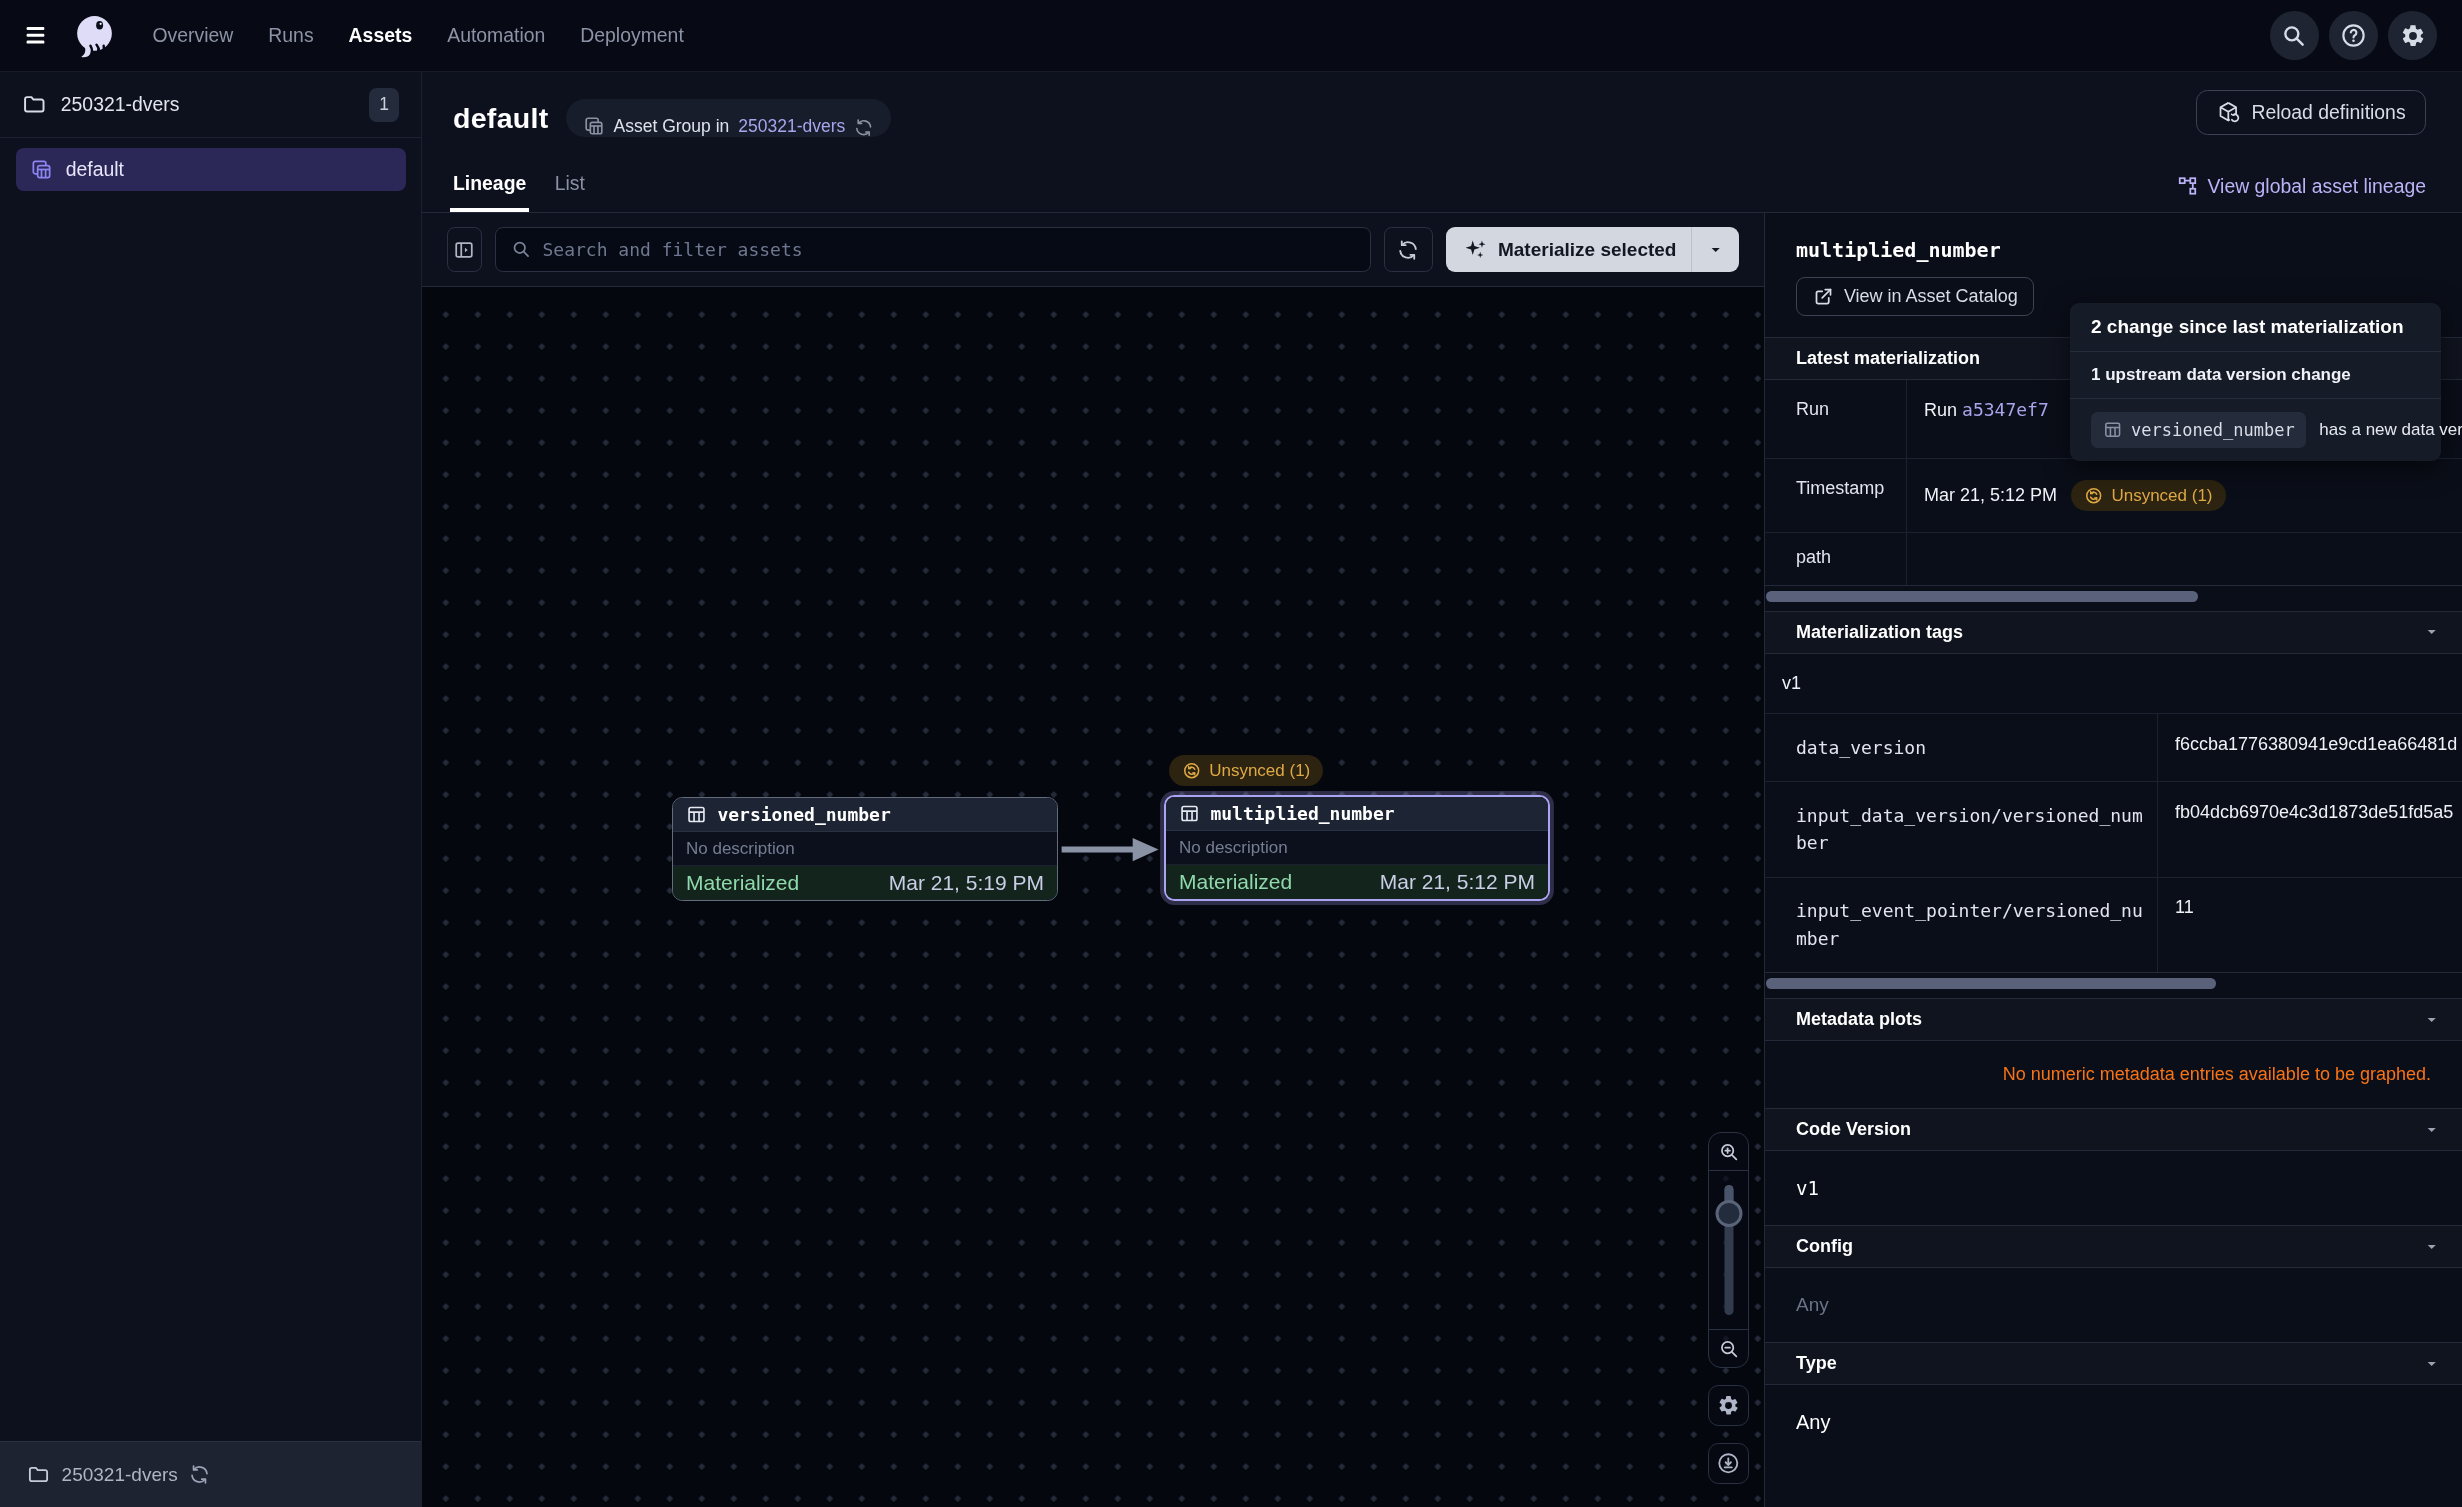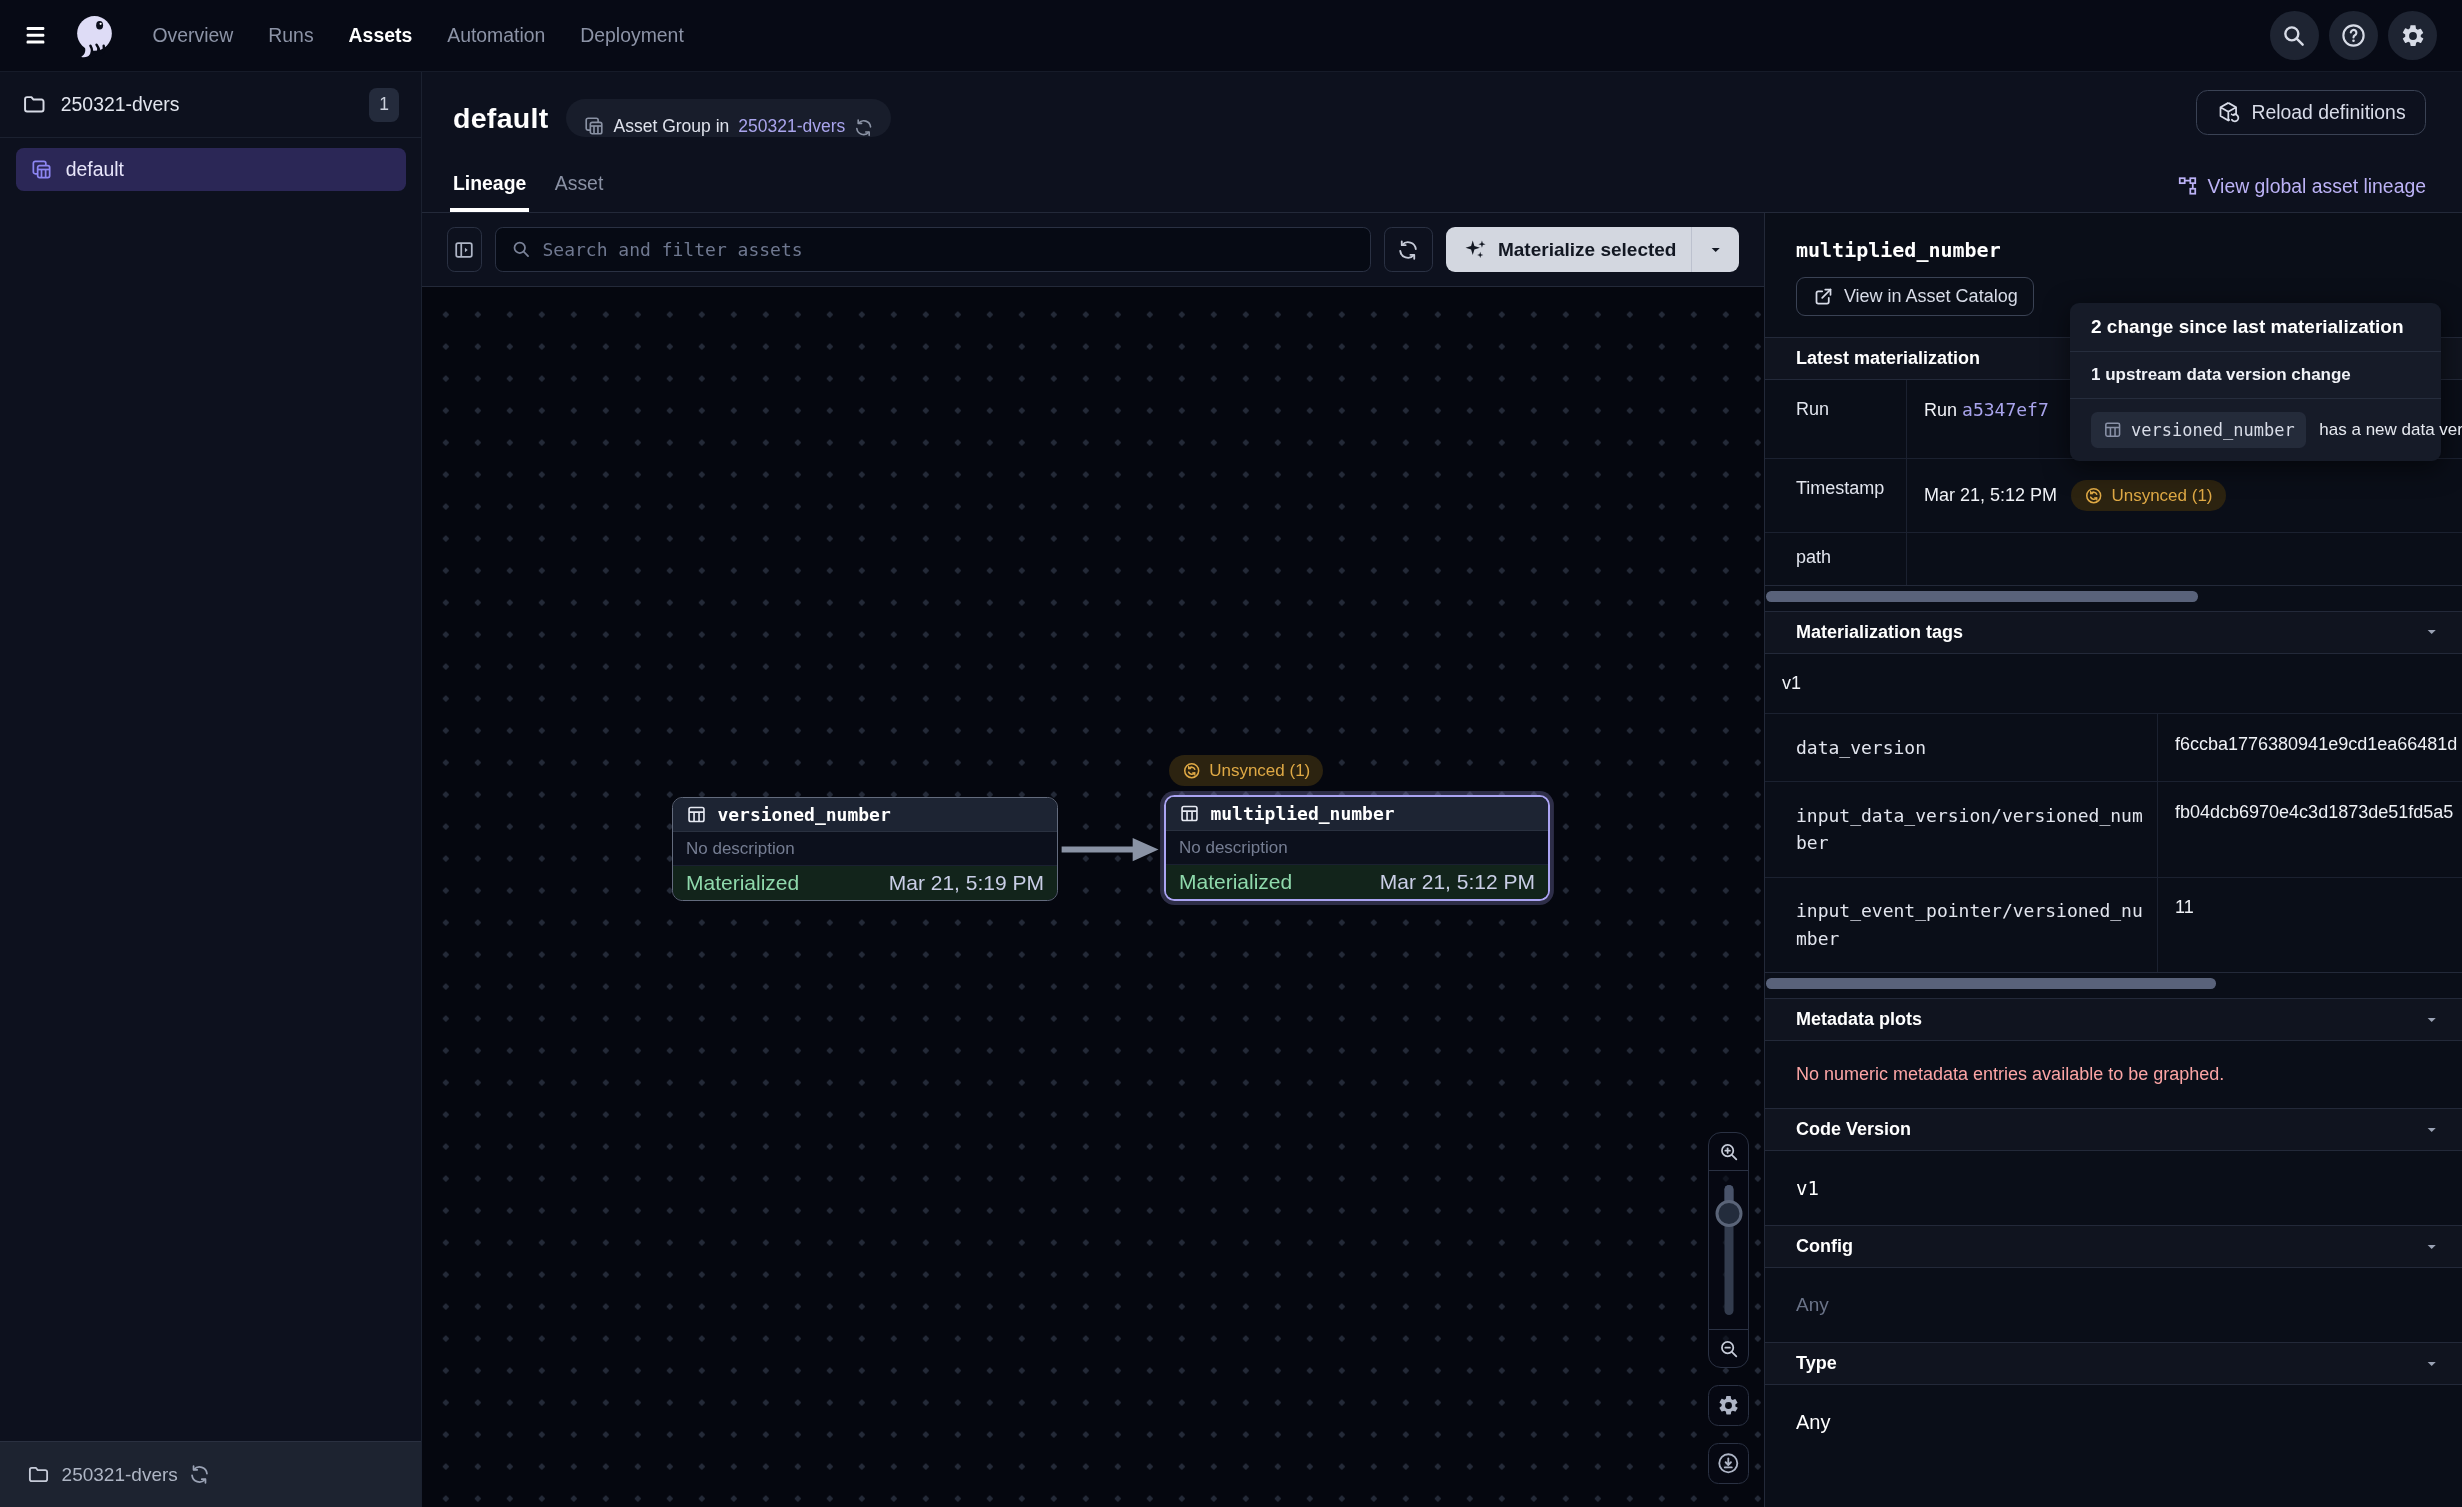--- a/index.html
+++ b/index.html
@@ -246,7 +246,7 @@
     </button>
     <div class="tabs">
       <span class="tab active">Lineage</span>
-      <span class="tab">Asset</span>
+      <span class="tab">List</span>
     </div>
     <div class="global-link">
       <svg viewBox="0 0 24 24" width="22" height="22" fill="none" stroke="currentColor" stroke-width="1.9">

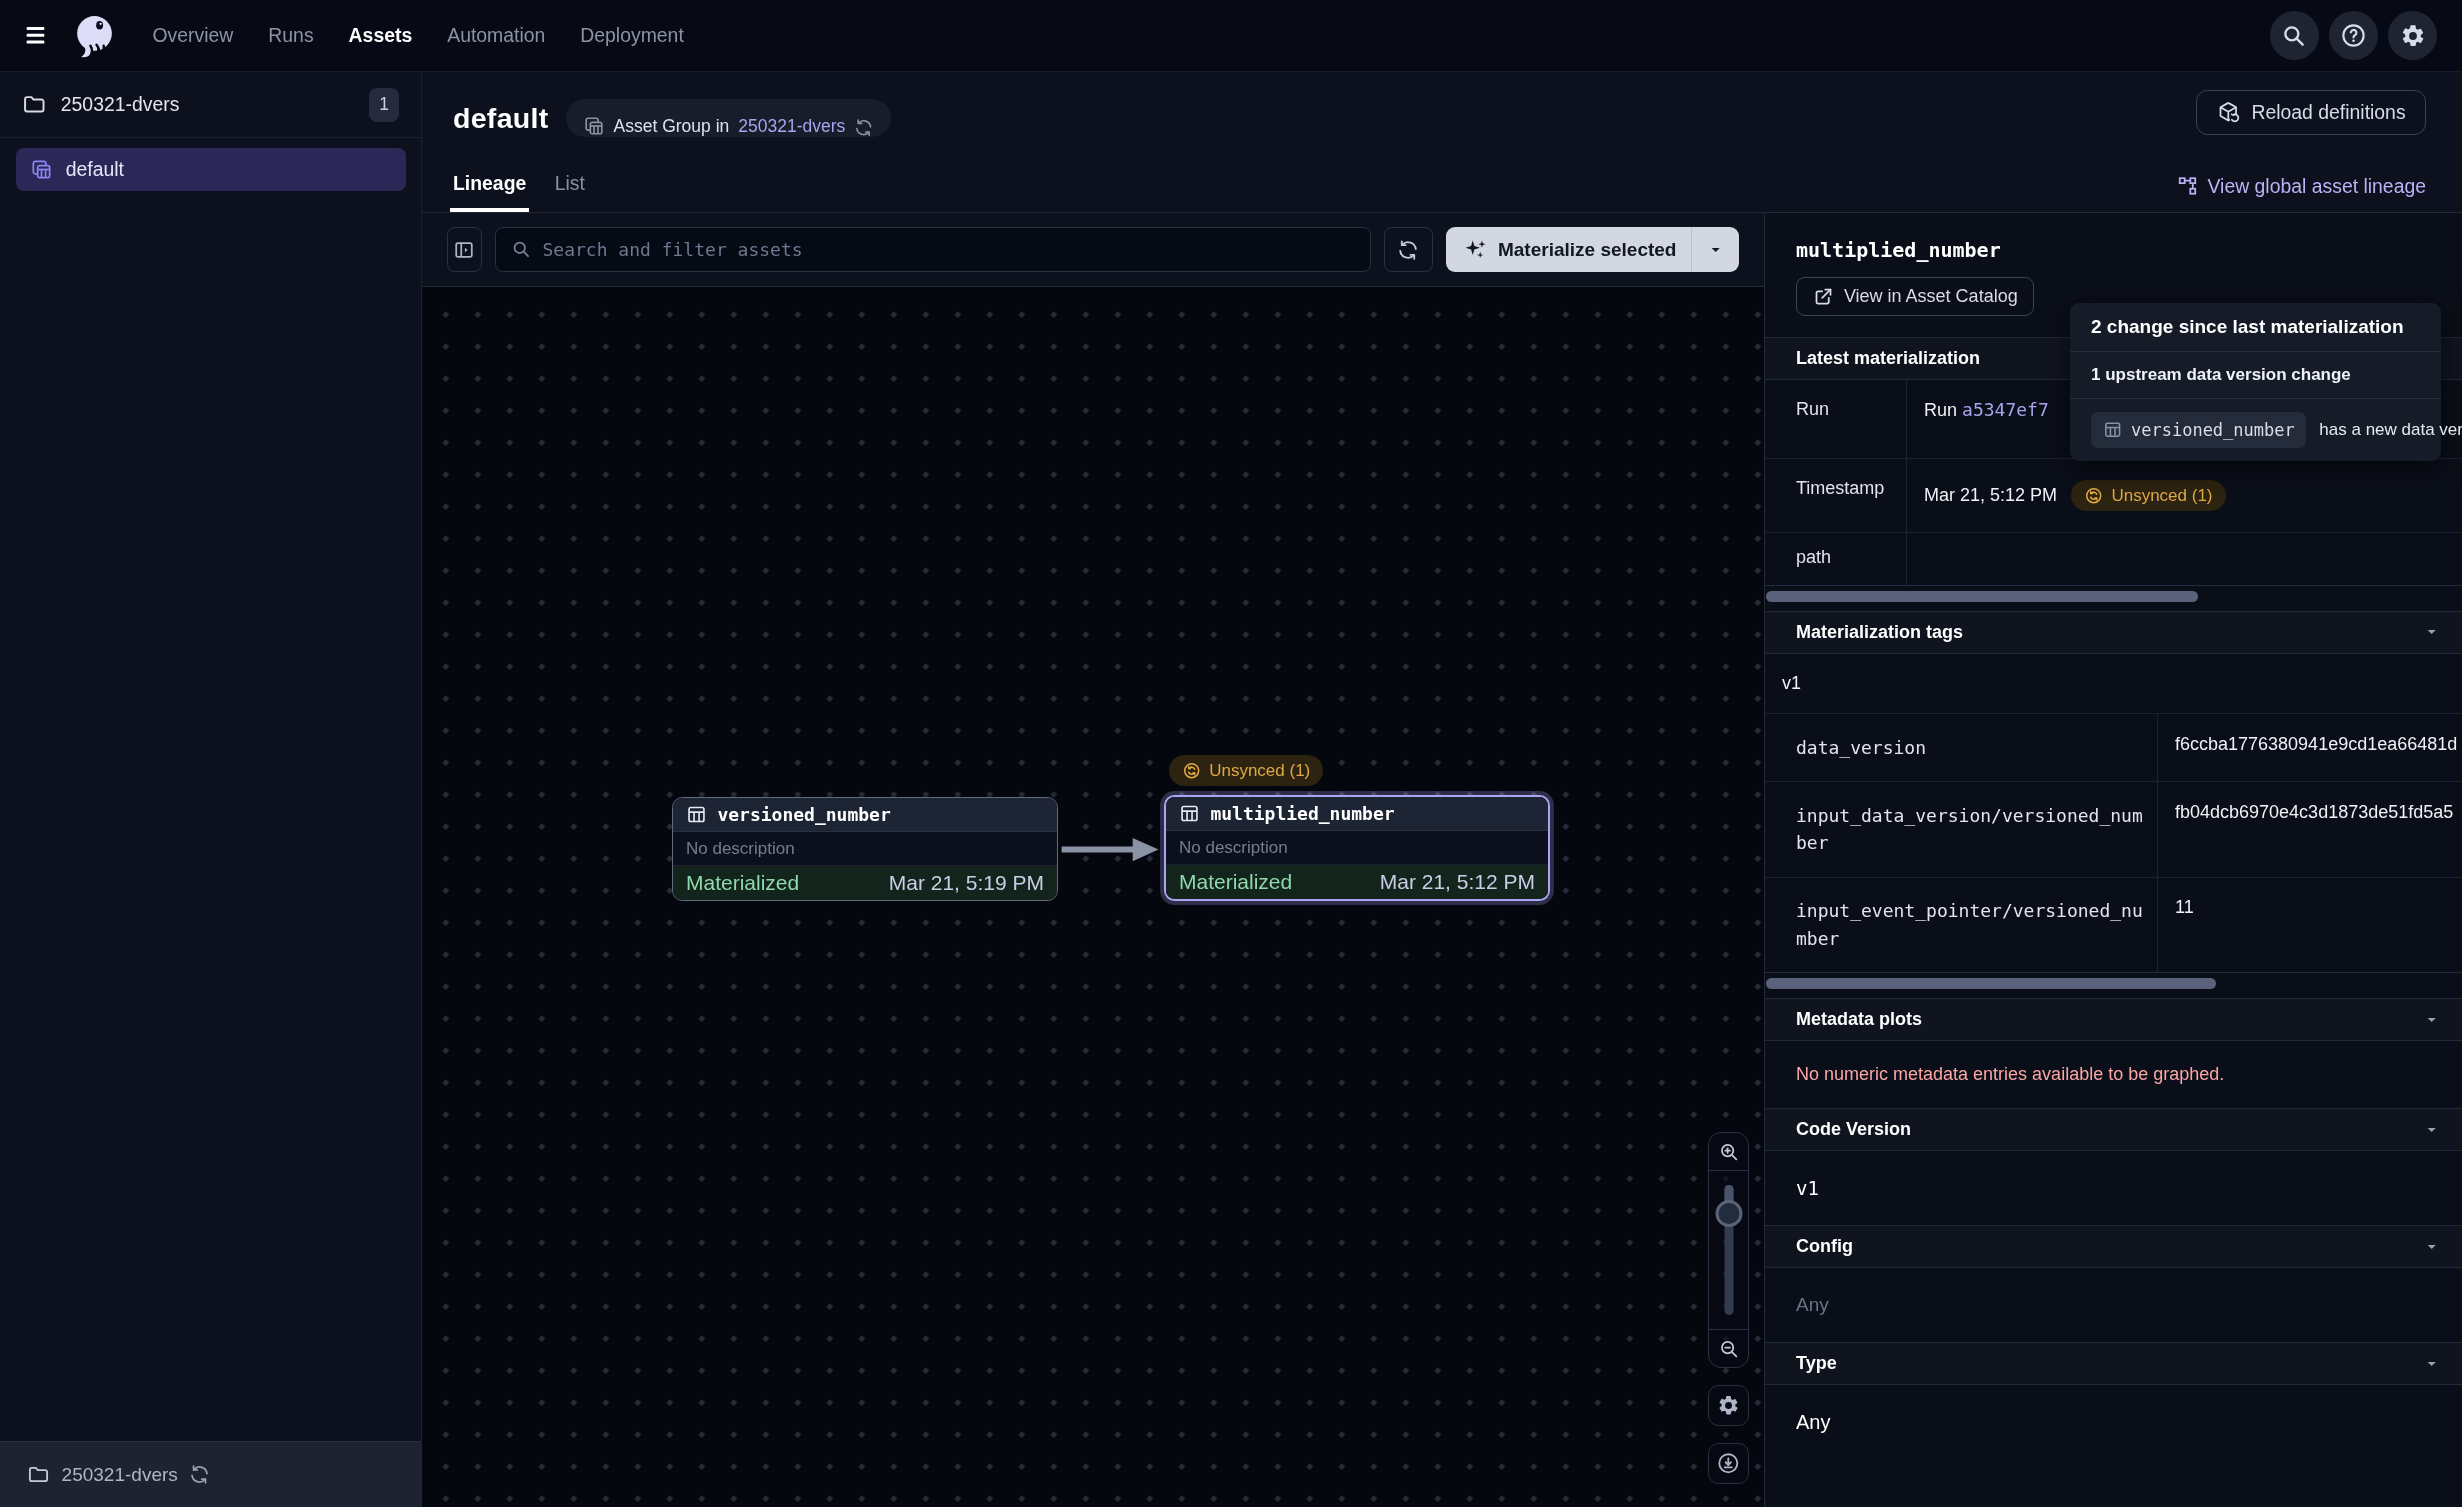--- a/index.html
+++ b/index.html
@@ -117,7 +117,7 @@
   .kv-val .runlink{font-family:var(--mono);color:var(--purple);cursor:pointer;}
   .kv-val a.pathlink{color:#F0F2F7;text-decoration:underline;cursor:pointer;}
   .hscroll{height:10.4px;margin:5.2px 0 6.5px 1.3px;border-radius:5.2px;background:#59627A;cursor:pointer;}
-  .empty-txt{padding:23px 31px;color:#fca5a5;font-size:18px;}
+  .empty-txt{padding:23px 31px;color:#f97316;font-size:18px;text-align:right;}
   .mono-val{padding:26px 31px;color:#FFFFFF;font-family:var(--mono);font-size:19px;}
   .dim-val{padding:26px 31px;color:#6A7388;font-size:19px;}
   .plain-val{padding:26px 31px;color:#FFFFFF;font-size:20px;}

